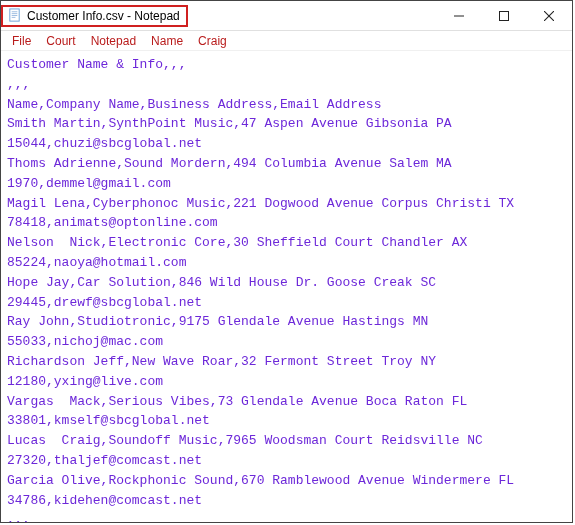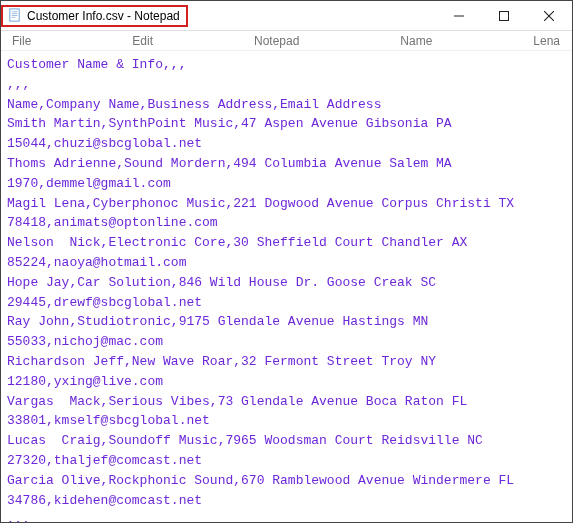--- a/index.html
+++ b/index.html
@@ -69,10 +69,9 @@
       align-items: center;
       padding: 0 4px;
       font-size: 12px;
-      color: #737373;
+      color: #b91c1c;
       gap: 0;
       border-bottom: 1px solid #f0f0f0;
-      justify-content: space-between;
     }
     .menu-item {
       padding: 1px 8px 1px 7px;

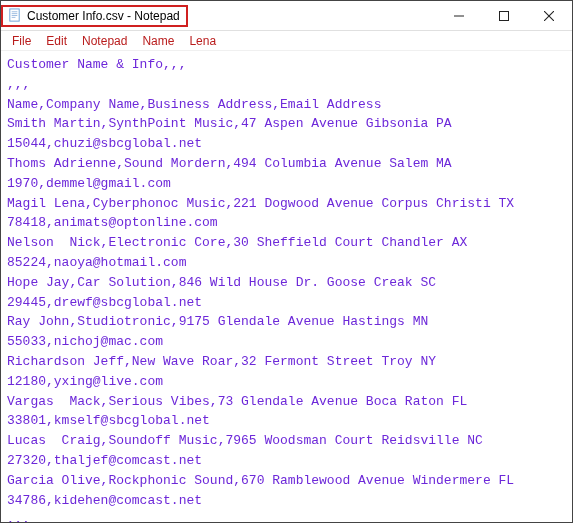--- a/index.html
+++ b/index.html
@@ -128,7 +128,7 @@
 
   <div class="menubar">
     <div class="menu-item">File</div>
-    <div class="menu-item">Edit</div>
+    <div class="menu-item">Court</div>
     <div class="menu-item">Notepad</div>
     <div class="menu-item">Name</div>
     <div class="menu-item">Lena</div>

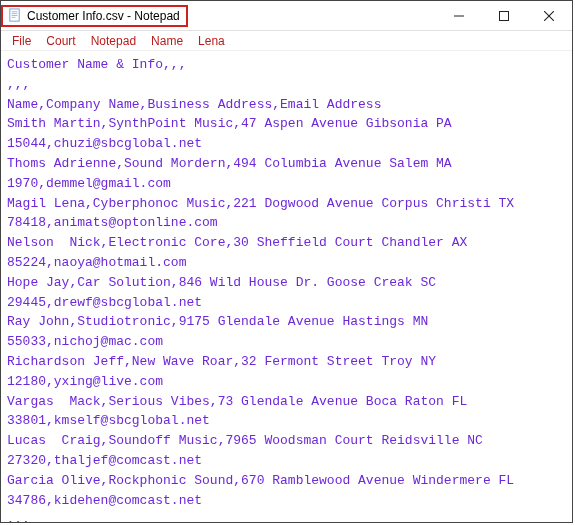--- a/index.html
+++ b/index.html
@@ -131,7 +131,7 @@
     <div class="menu-item">Court</div>
     <div class="menu-item">Notepad</div>
     <div class="menu-item">Name</div>
-    <div class="menu-item">Lena</div>
+    <div class="menu-item">Craig</div>
   </div>
 
   <div class="content"><span>Customer Name &amp; Info,,,</span>

